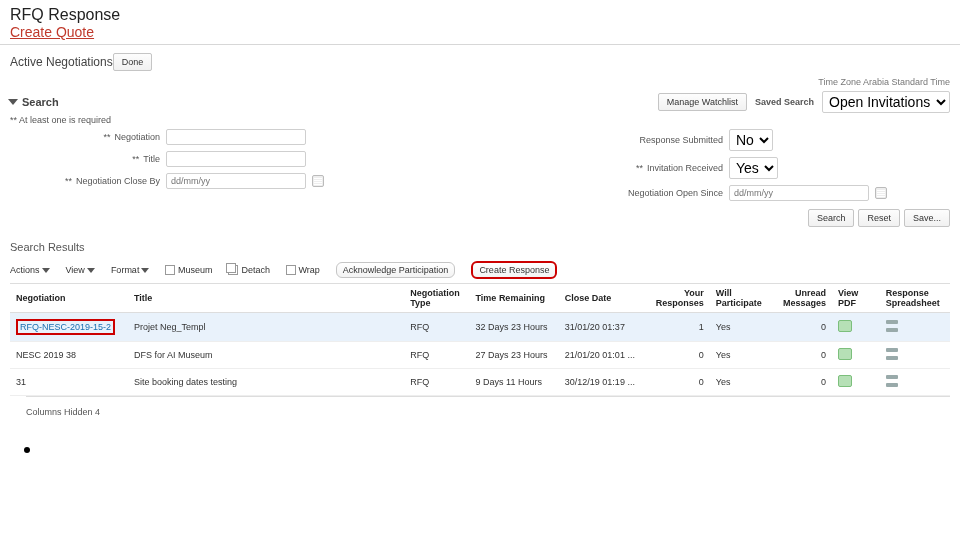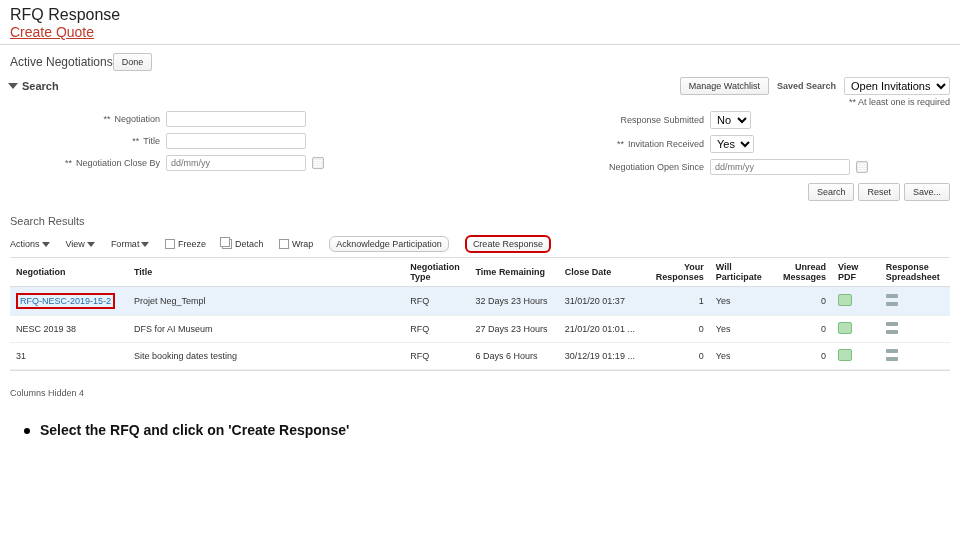--- a/index.html
+++ b/index.html
@@ -203,6 +203,9 @@
     <span class="btn">Done</span>
   </div>
 
+  <div class="top-right-line">
+    <span class="muted">Time Zone  Arabia Standard Time</span>
+  </div>
 
   <div style="display:flex;justify-content:space-between;align-items:center;">
     <div class="section-head">

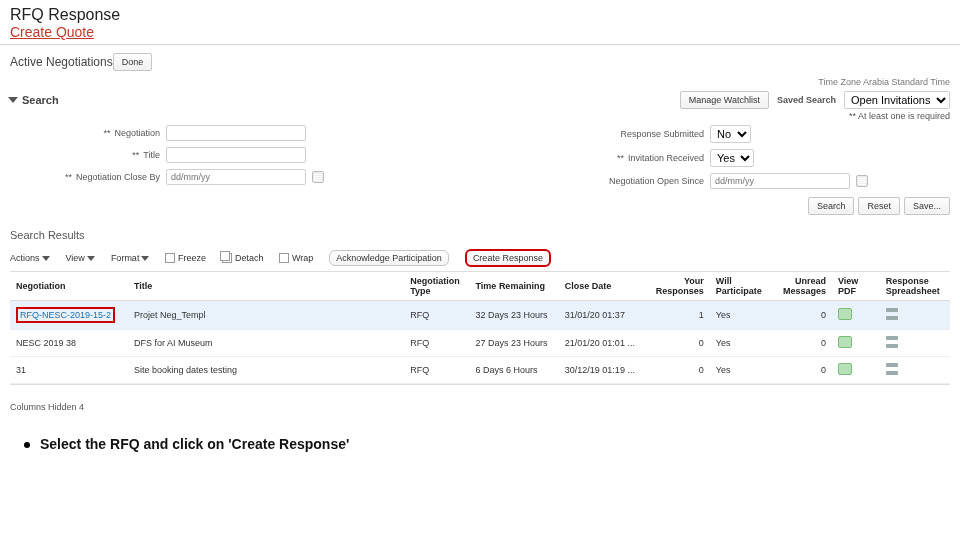--- a/index.html
+++ b/index.html
@@ -107,7 +107,7 @@
     background:#fff;
   }
   select {
-    font-size:11px;
+    font-size:14px;
     padding:1px 2px;
     border:1px solid #cfcfcf;
     border-radius:2px;

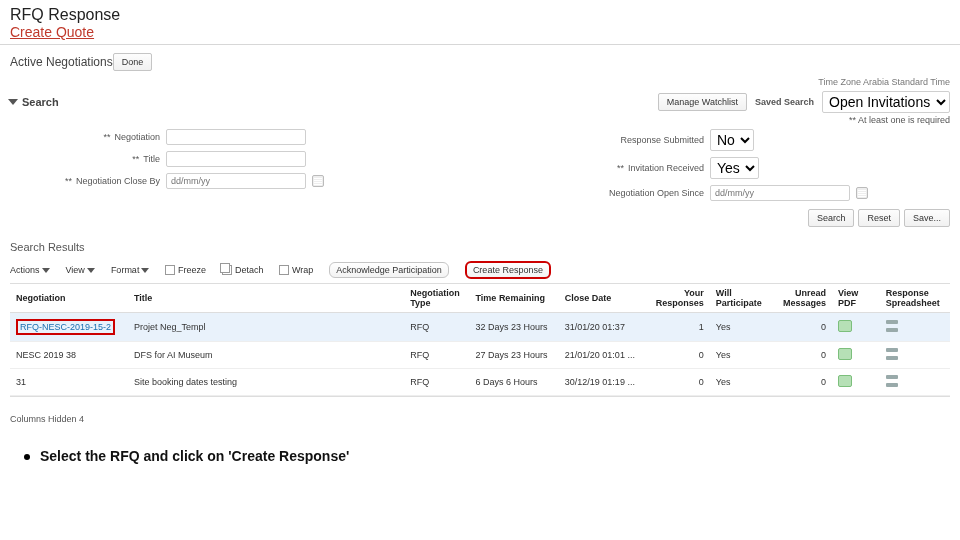--- a/index.html
+++ b/index.html
@@ -78,7 +78,6 @@
     transform: rotate(-90deg);
   }
   .search-req {
-    text-align:right;
     font-size:9px;
     color:#555;
     padding:0 0 4px 0;

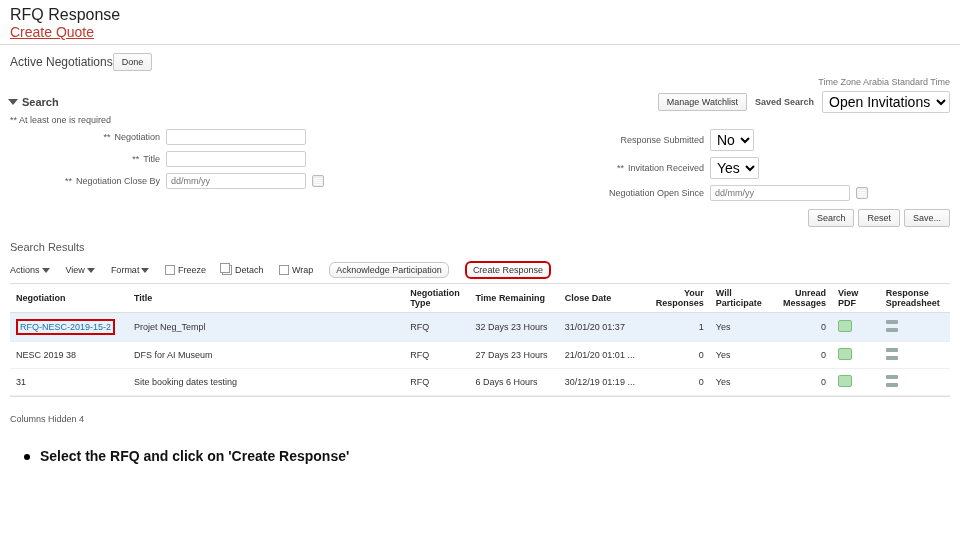--- a/index.html
+++ b/index.html
@@ -84,7 +84,7 @@
   }
   .search-grid {
     display:flex;
-    gap:60px;
+    gap:79px;
     padding:0 10px 6px 10px;
     align-items:flex-start;
   }

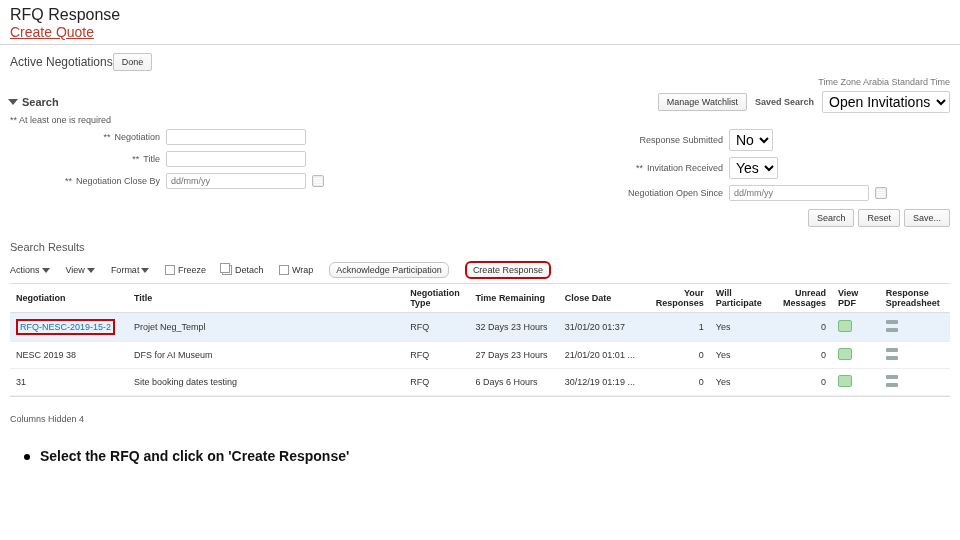--- a/index.html
+++ b/index.html
@@ -267,7 +267,7 @@
     <span><span>Actions</span><span class="caret-down"></span></span>
     <span><span>View</span><span class="caret-down"></span></span>
     <span><span>Format</span><span class="caret-down"></span></span>
-    <span><span class="checkbox"></span> <span>Freeze</span></span>
+    <span><span class="checkbox"></span> <span>Museum</span></span>
     <span><span class="detach-ico"></span><span>Detach</span></span>
     <span><span class="checkbox"></span> <span>Wrap</span></span>
     <span class="btn-sm">Acknowledge Participation</span>

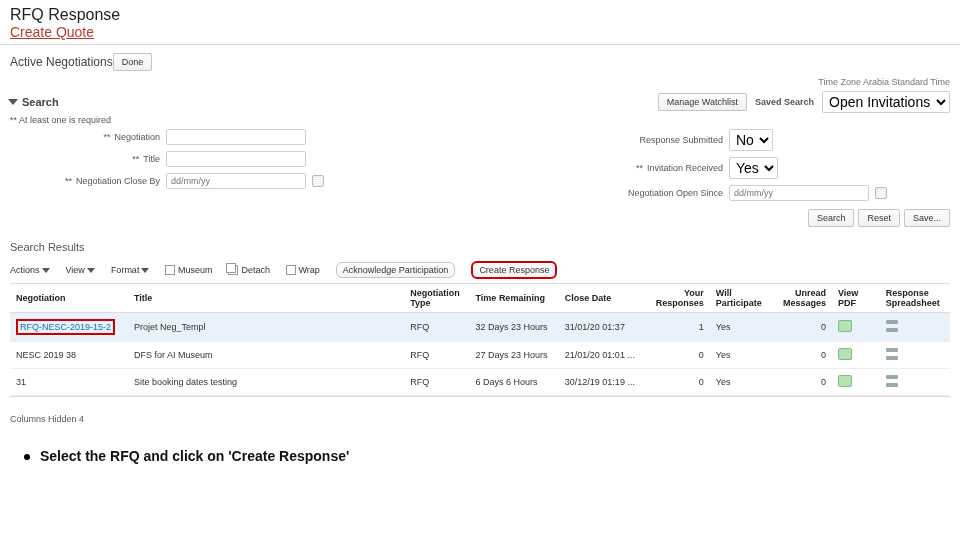--- a/index.html
+++ b/index.html
@@ -318,7 +318,7 @@
         <td class="link-cell">31</td>
         <td>Site booking dates testing</td>
         <td>RFQ</td>
-        <td>6 Days 6 Hours</td>
+        <td>9 Days 11 Hours</td>
         <td>30/12/19 01:19 ...</td>
         <td class="td-right link-cell">0</td>
         <td>Yes</td>

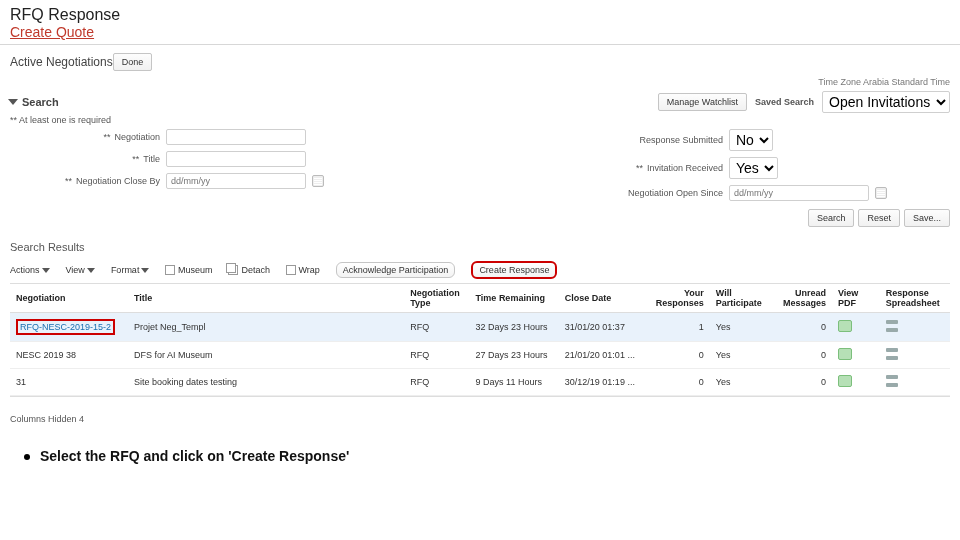--- a/index.html
+++ b/index.html
@@ -174,7 +174,7 @@
   }
   .ss-icon::before{top:0;} .ss-icon::after{bottom:0;}
   .hidden-cols{
-    font-size:9px;color:#555;padding:17px 0 0 0;border-top:1px solid #ddd;
+    font-size:9px;color:#555;padding:10px 0 0 0;border-top:1px solid #ddd;margin-left:16px;
   }
   .instruction{
     font-size:14px;font-weight:bold;color:#111;padding:22px 6px 0 24px;

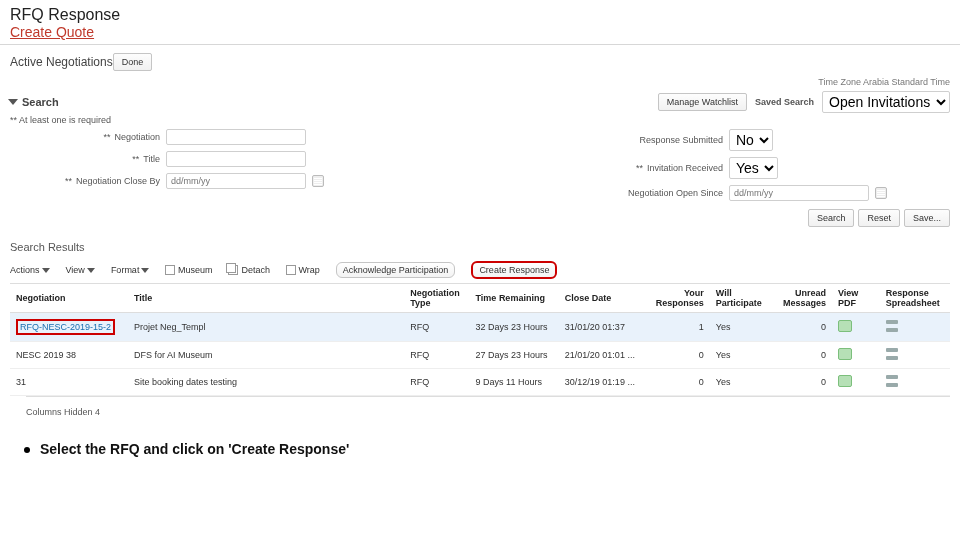--- a/index.html
+++ b/index.html
@@ -334,7 +334,7 @@
 </div>
 
 <div class="instruction">
-  <span class="bullet"></span><span>Select the RFQ and click on 'Create Response'</span>
+  <span class="bullet"></span>
 </div>
 
 </body></html>

